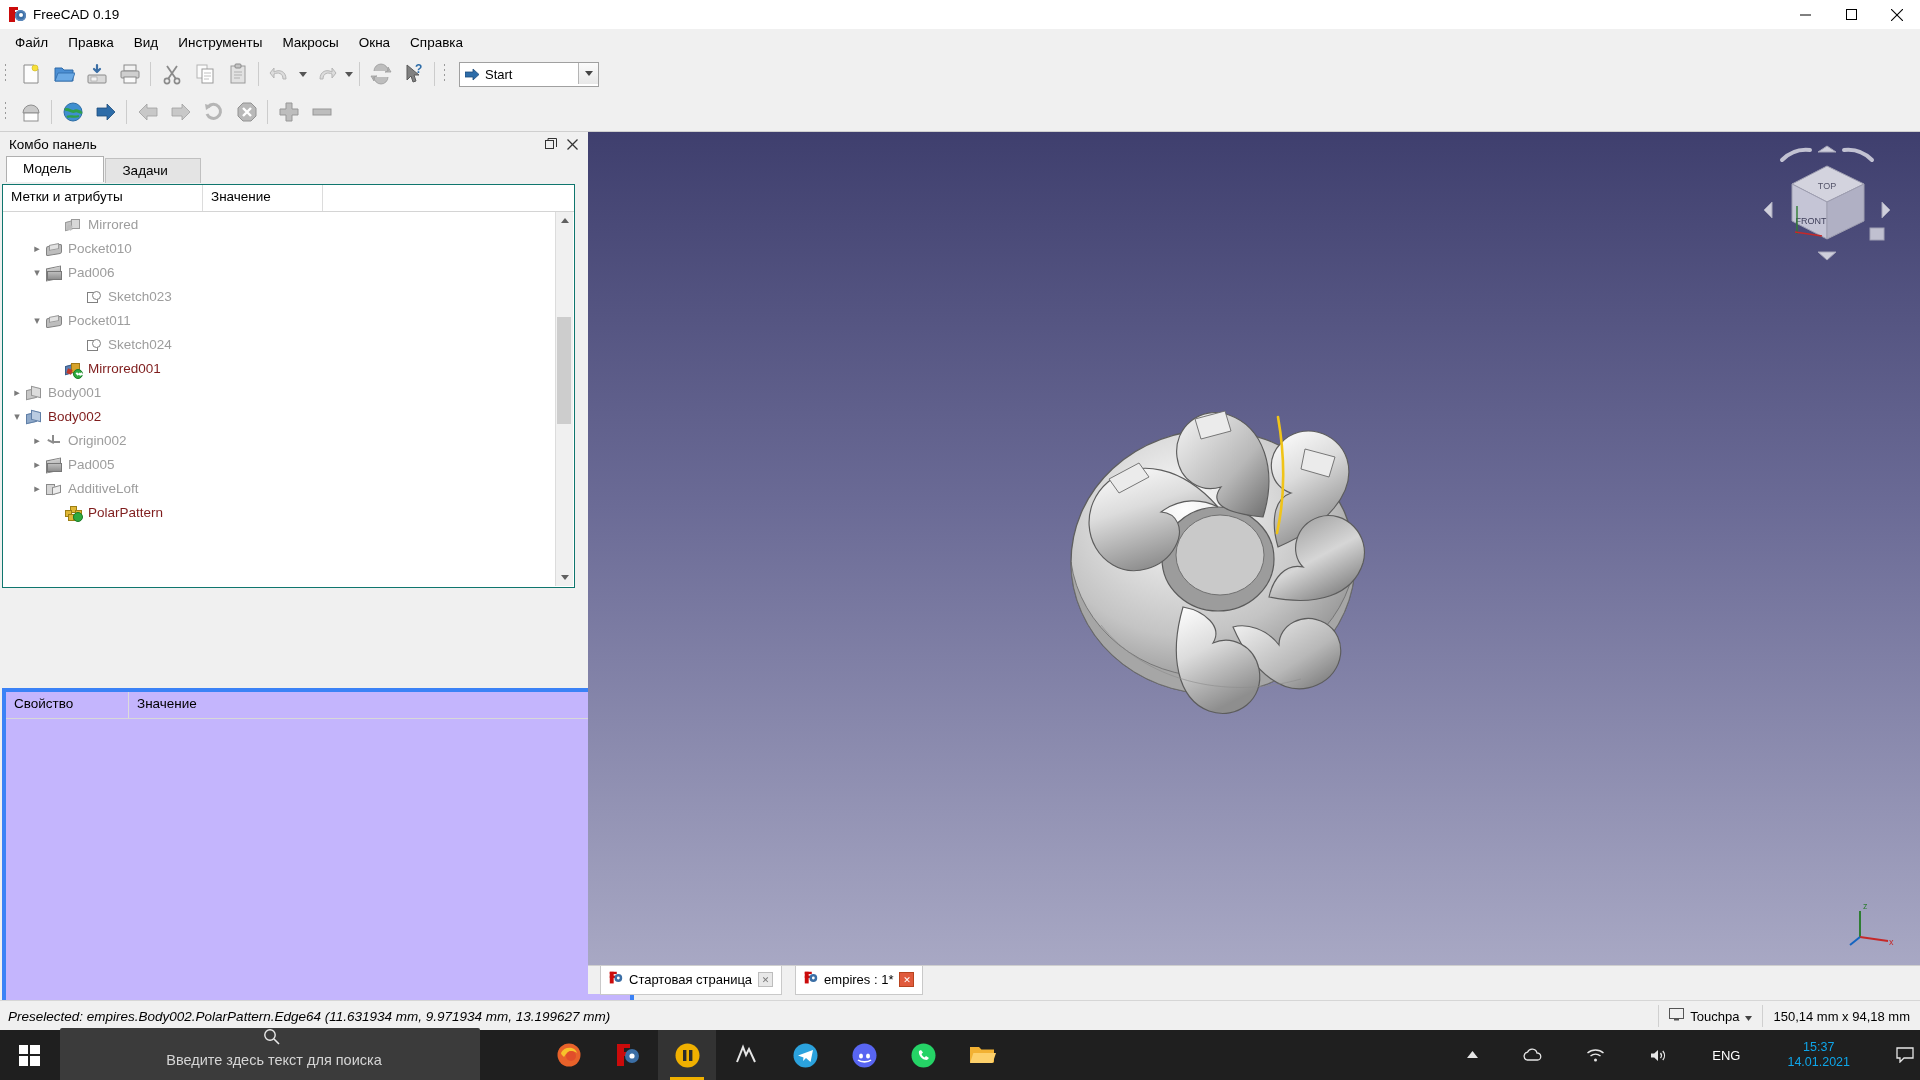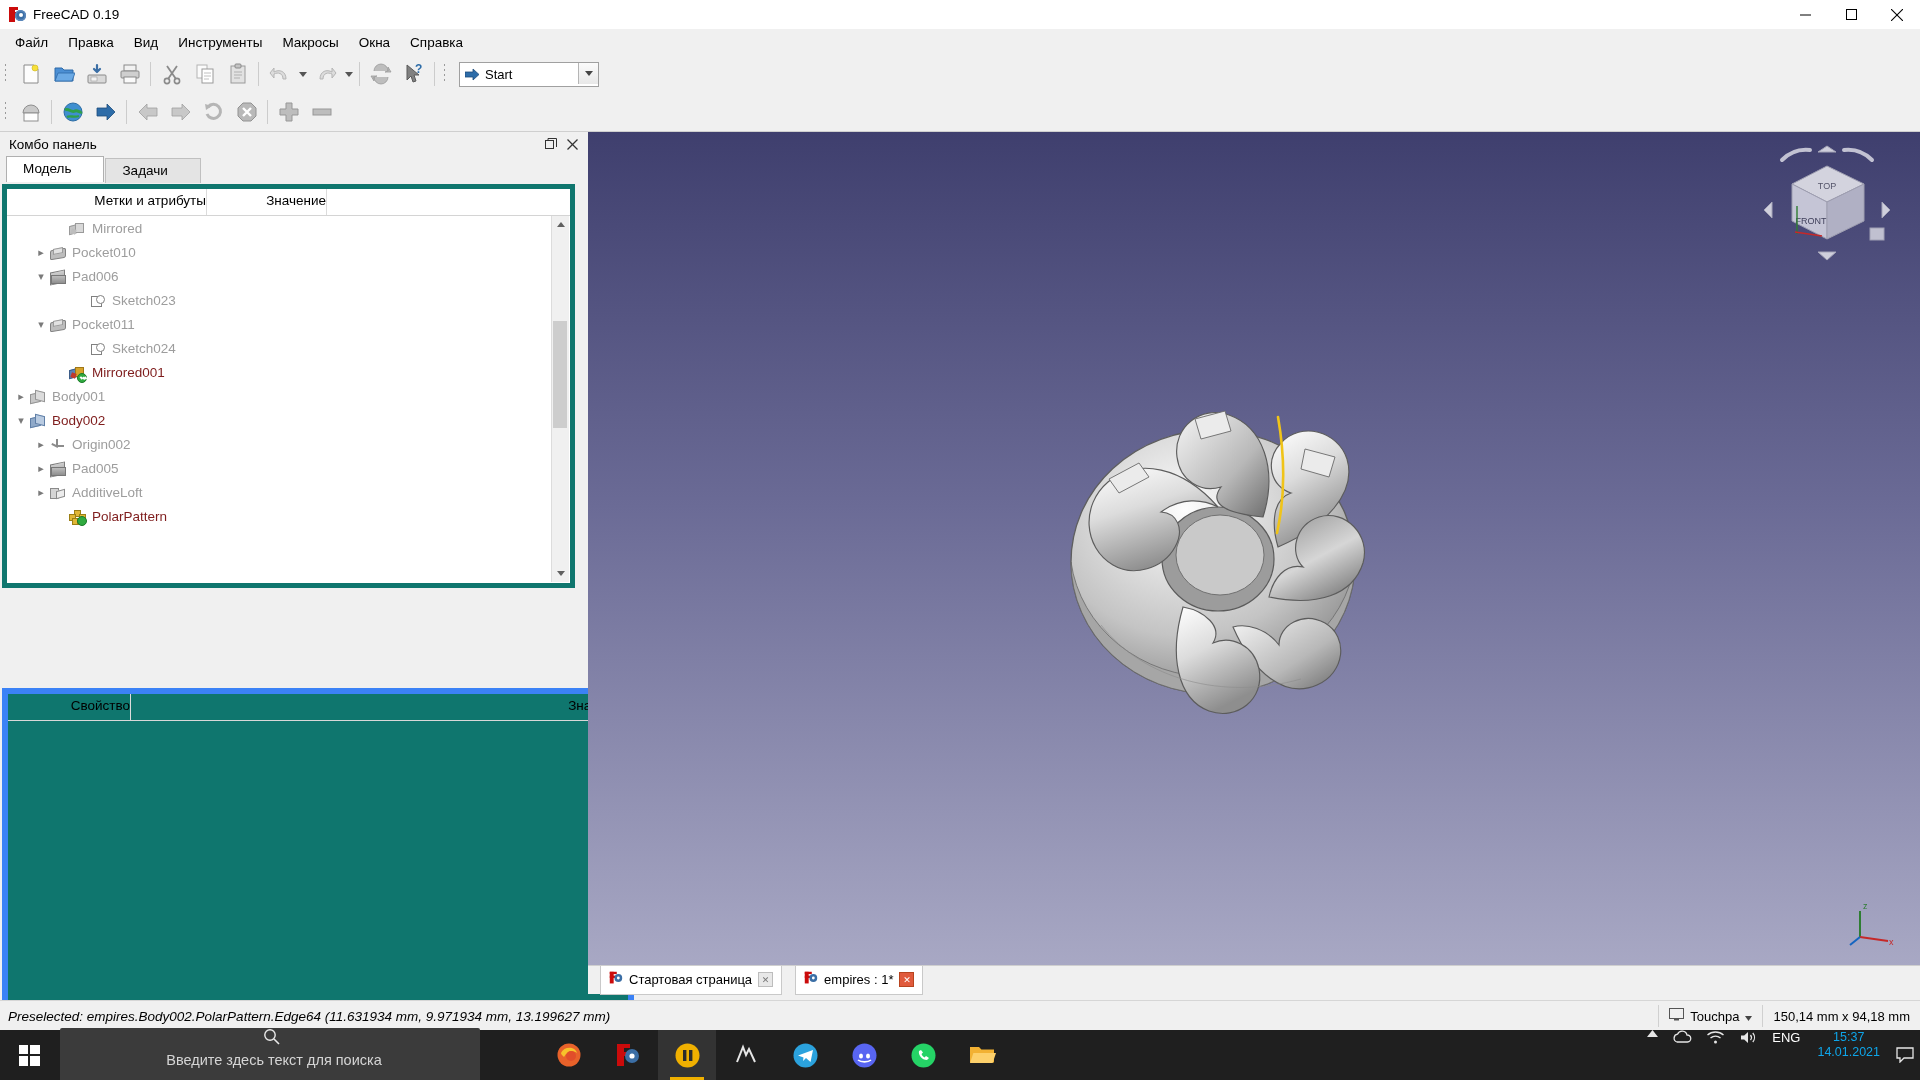--- a/index.html
+++ b/index.html
@@ -77,7 +77,6 @@
   .combo-panel {
     position:absolute; left:0; top:132px; width:585px; height:816px;
     background:#f0f0f0;
-    text-align:right;
   }
   .panel-title {
     height:24px; display:flex; align-items:center; padding-left:9px;

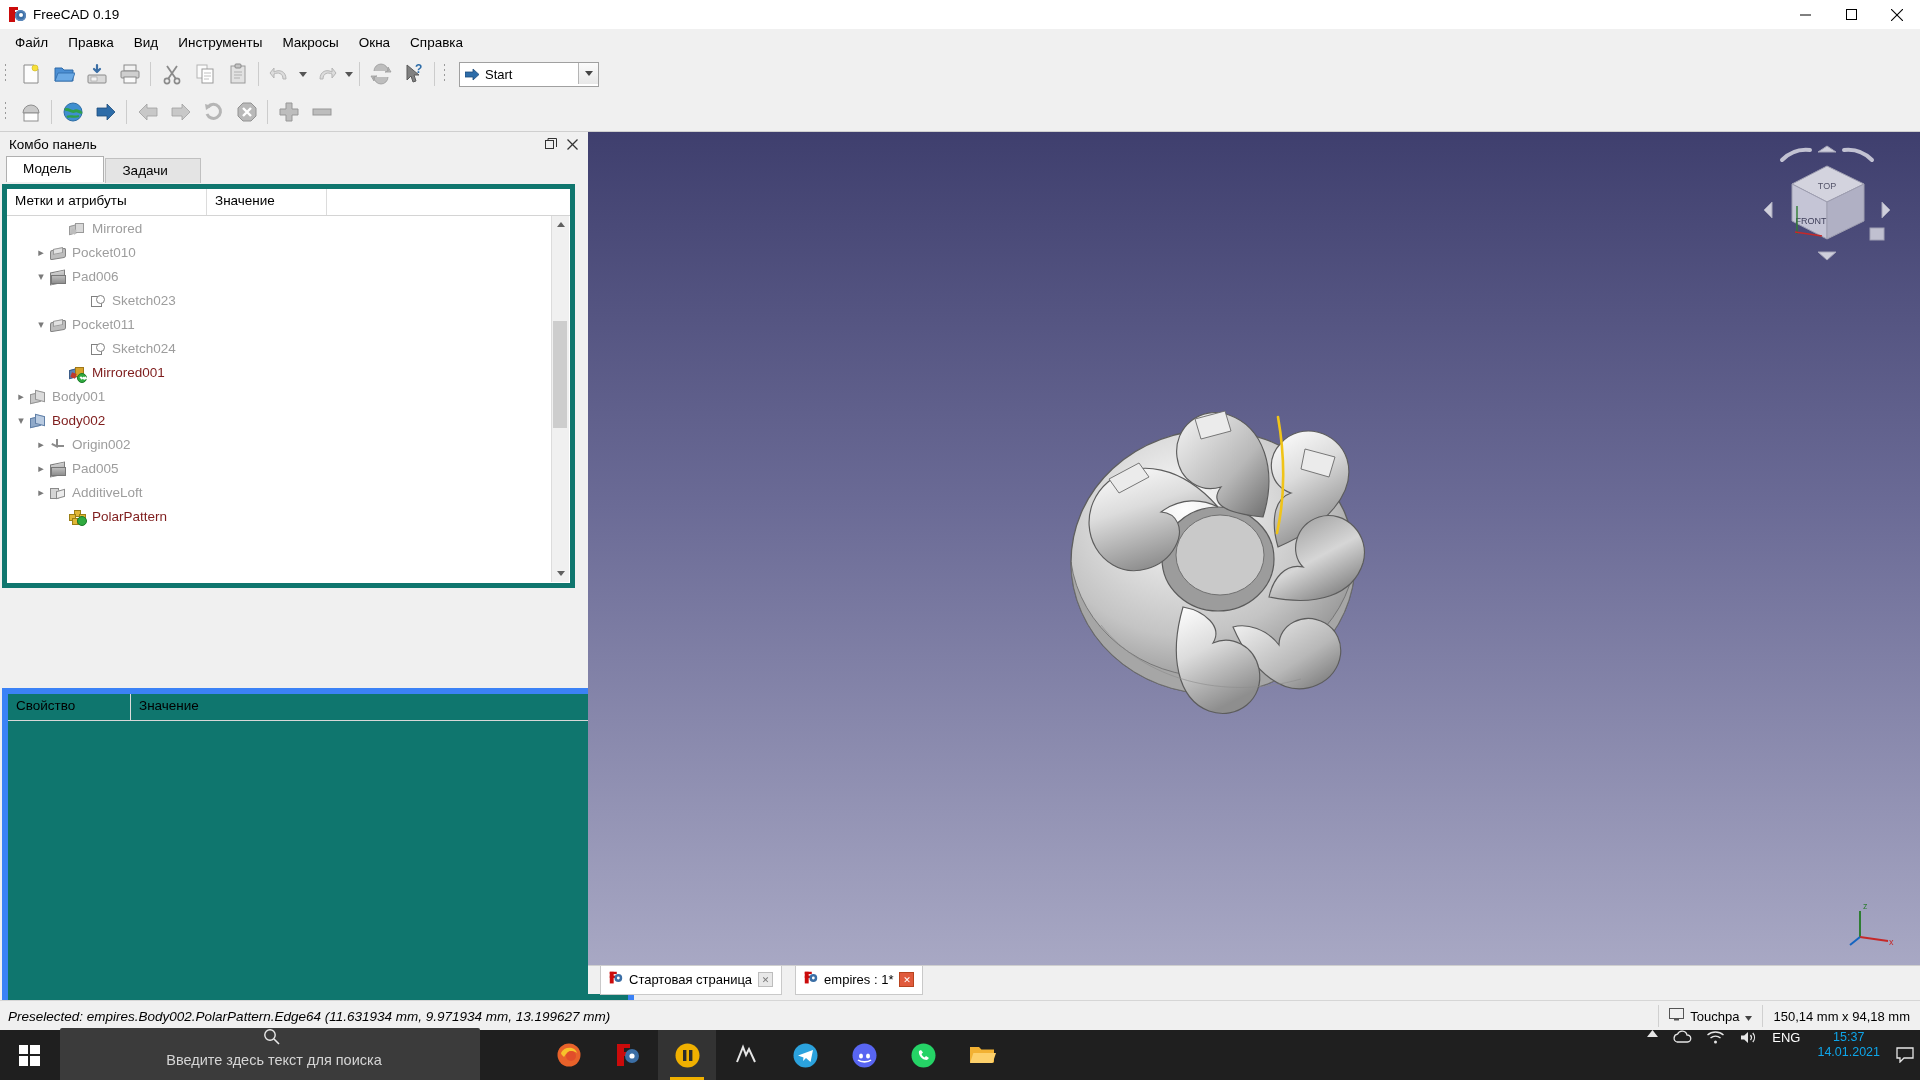--- a/index.html
+++ b/index.html
@@ -95,7 +95,7 @@
 
   .tree-box {
     position:absolute; left:2px; top:52px; width:573px; height:404px;
-    background:#ffffff; border:5px solid #0f766e; box-sizing:border-box; overflow:hidden;
+    background:#ffffff; border:1px solid #0f766e; box-sizing:border-box; overflow:hidden;
   }
   .tree-head { display:flex; height:26px; border-bottom:1px solid #d4d4d4; background:#ffffff; }
   .th { font-size:13.5px; padding:4px 0 0 8px; box-sizing:border-box; }

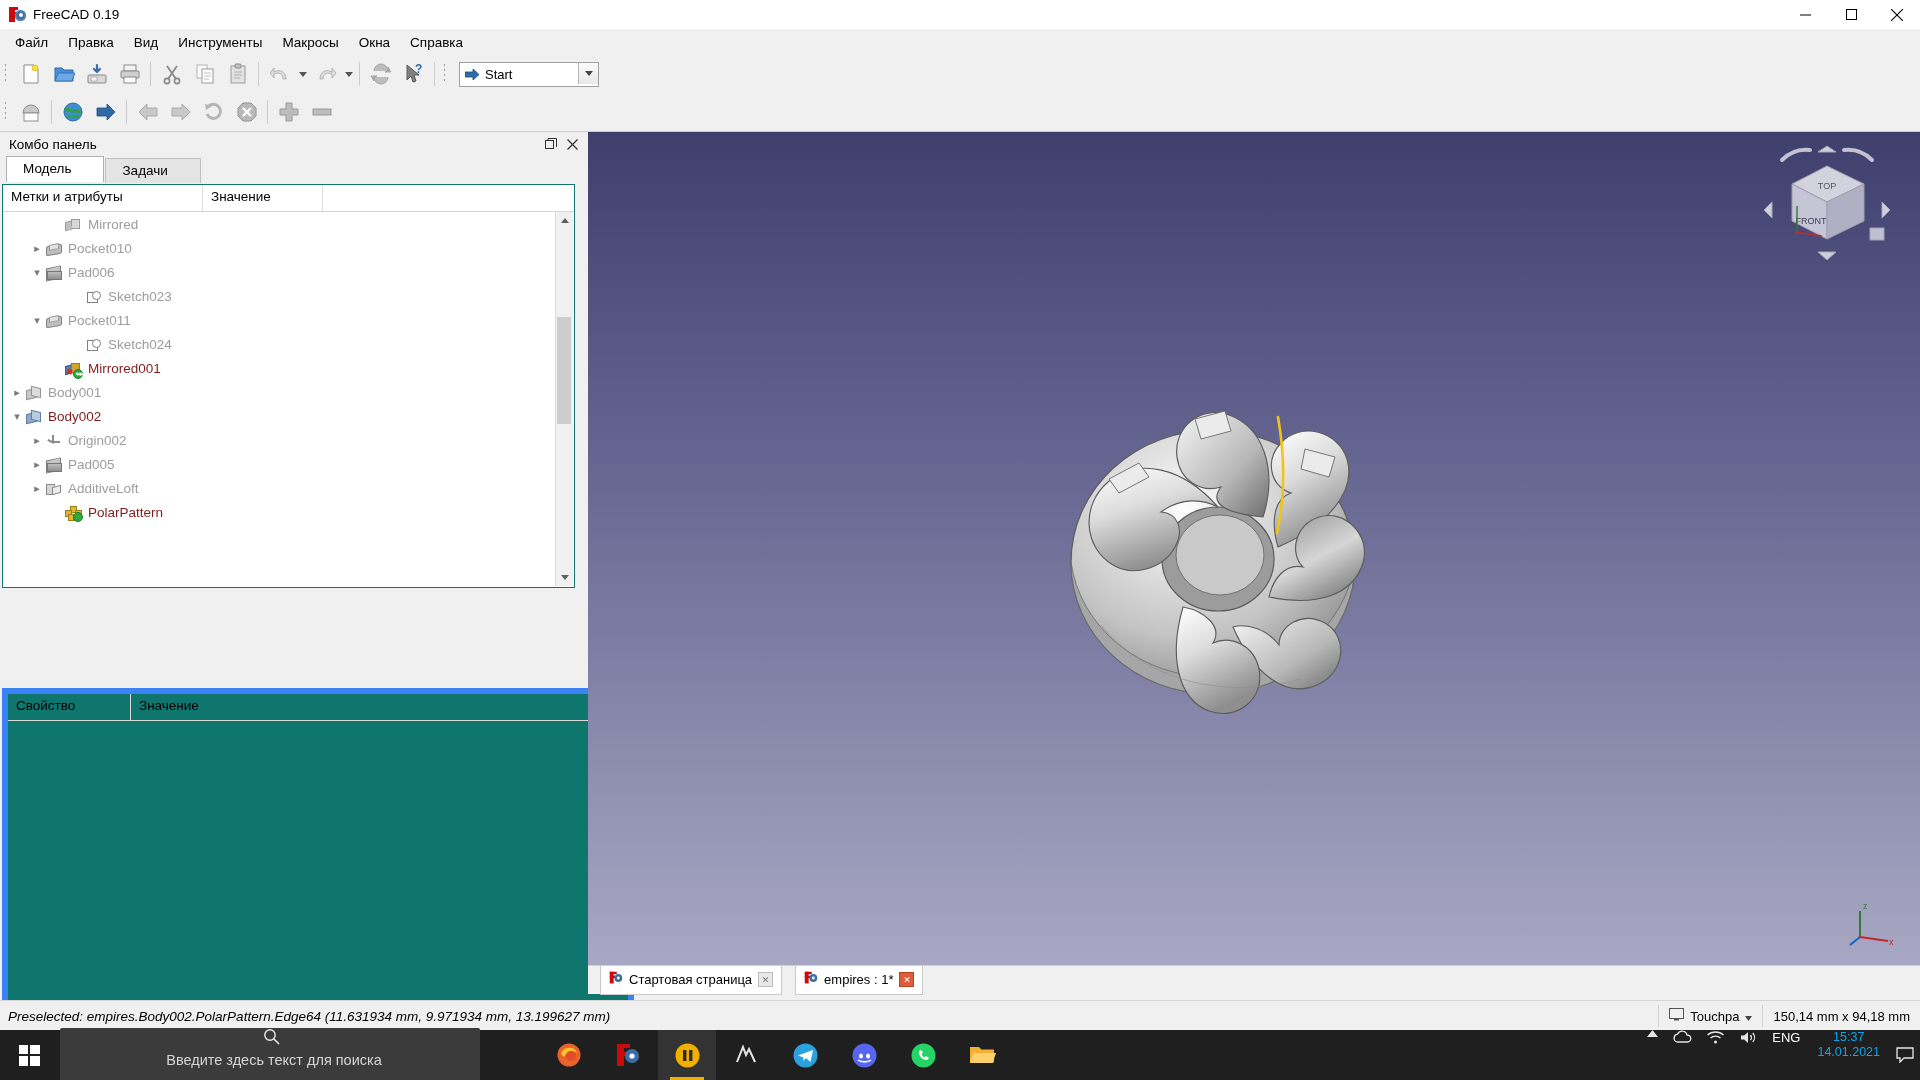--- a/index.html
+++ b/index.html
@@ -161,7 +161,7 @@
 
   .prop-box {
     position:absolute; left:2px; top:556px; width:632px; height:390px;
-    background:#0f766e; border:6px solid #3b82f6; box-sizing:border-box;
+    background:#c4b5fd; border:4px solid #3b82f6; box-sizing:border-box;
   }
   .prop-head { display:flex; height:26px; border-bottom:1px solid #d8d8d8; }
   .ph { font-size:13.5px; padding:4px 0 0 8px; box-sizing:border-box; }

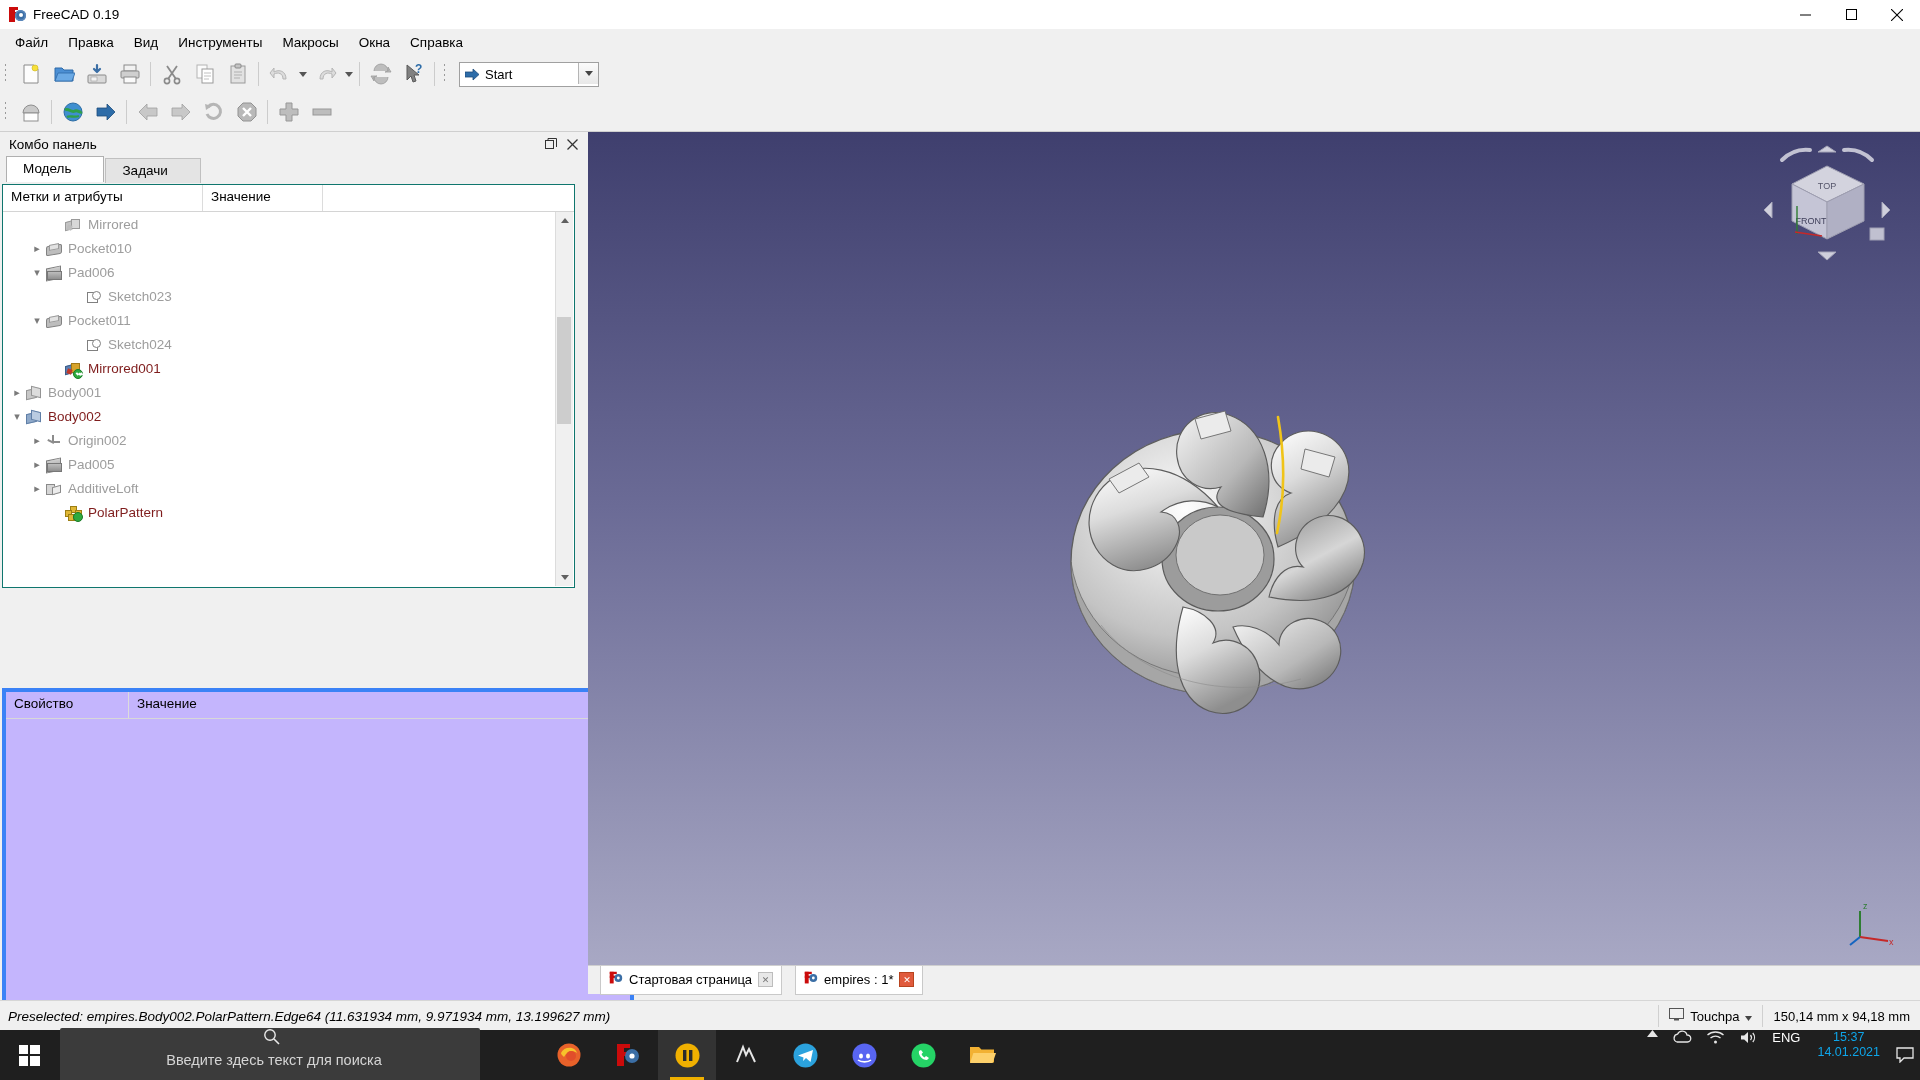--- a/index.html
+++ b/index.html
@@ -226,7 +226,7 @@
   .tb-app { width:58px; height:50px; display:flex; align-items:center; justify-content:center; position:relative; }
   .tb-app.active { background:#333333; }
   .tb-app.active:after { content:""; position:absolute; left:12px; bottom:0; width:34px; height:3px; background:#f0b000; }
-  .tray { position:absolute; right:0; top:0; height:50px; display:flex; align-items:flex-start; color:#fff; }
+  .tray { position:absolute; right:0; top:0; height:50px; display:flex; align-items:center; color:#fff;gap:30px; }
   .tray-item { padding:0 7px; display:flex; align-items:center; }
   .clock { text-align:center; font-size:12.5px; line-height:15px; padding:0 10px; color:#0ea5e9; }
   .notif { width:30px; height:50px; display:flex; align-items:center; justify-content:center; }

